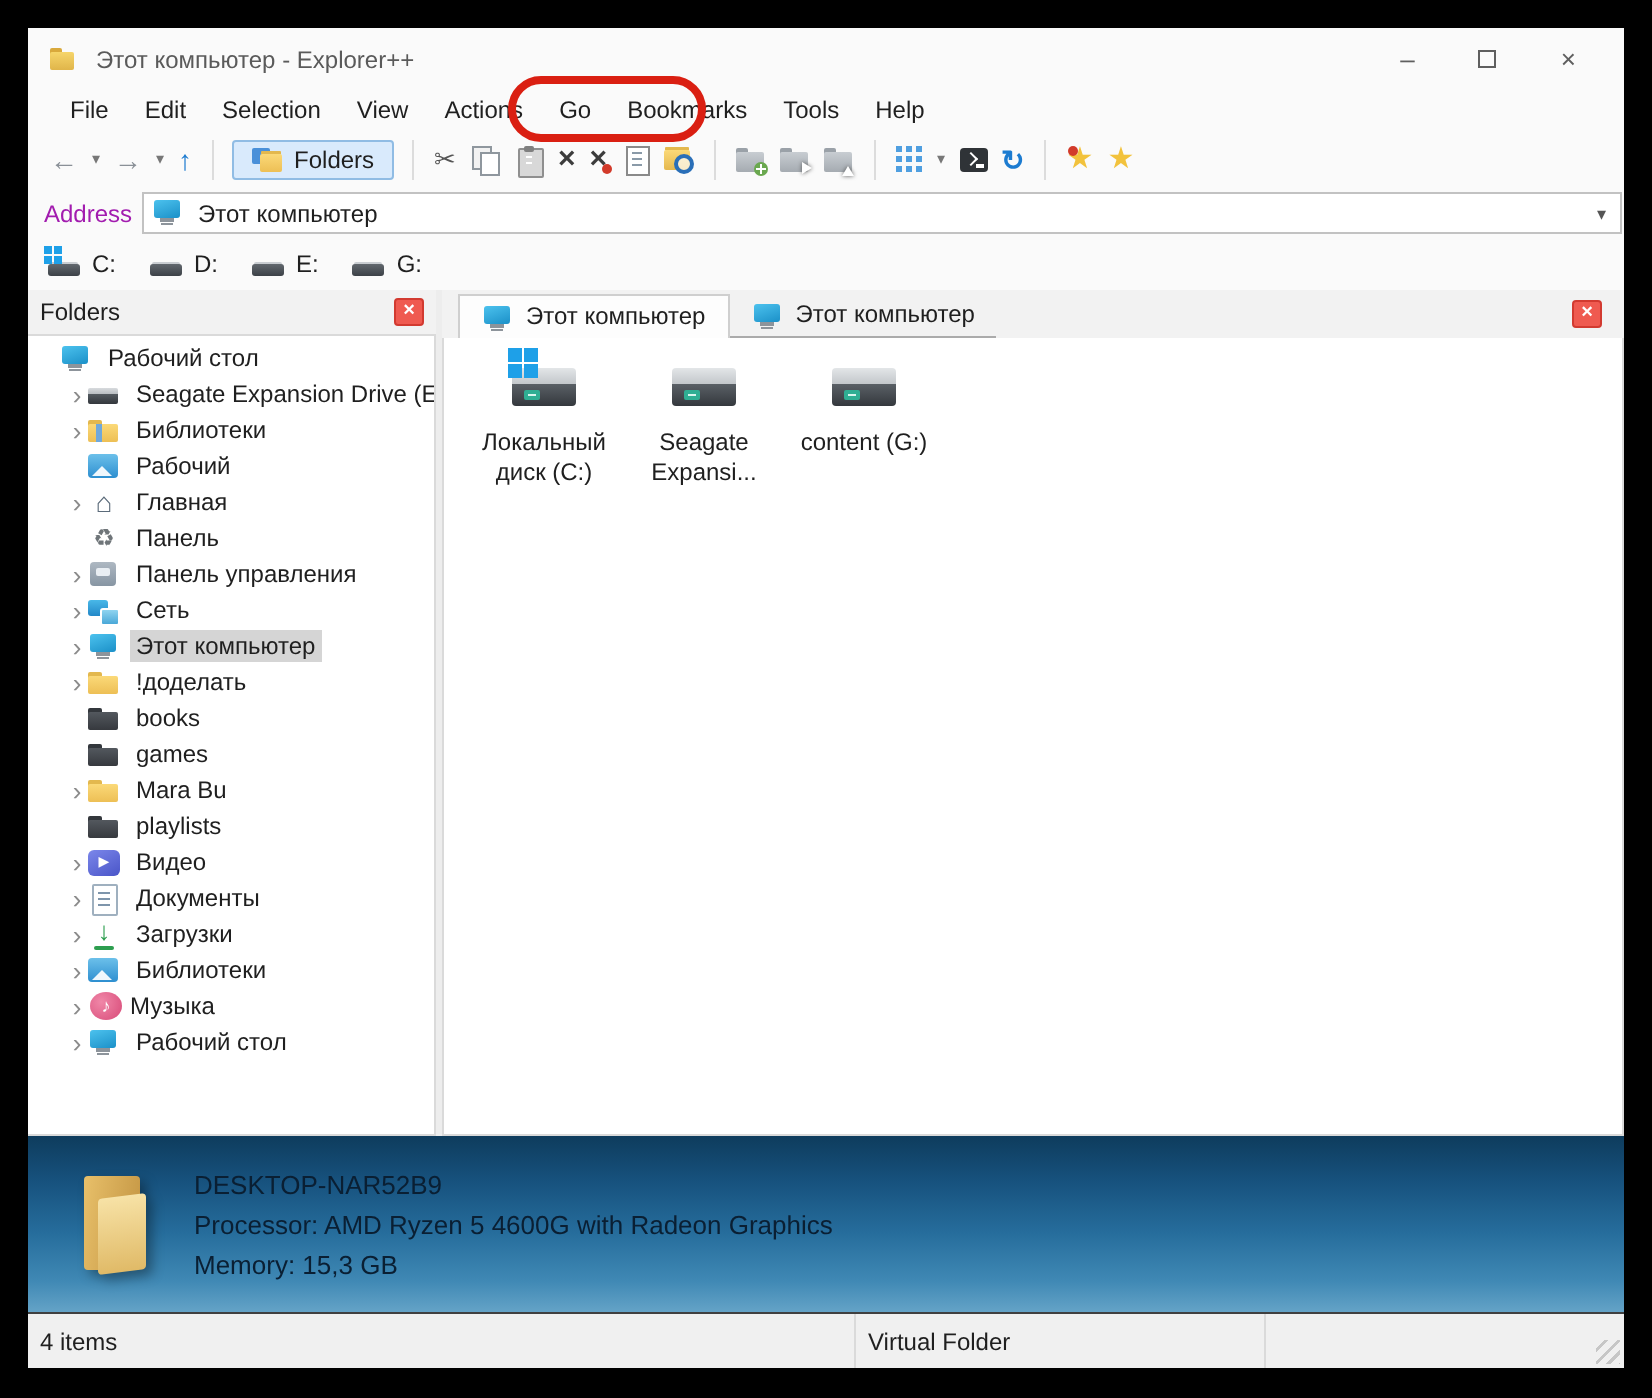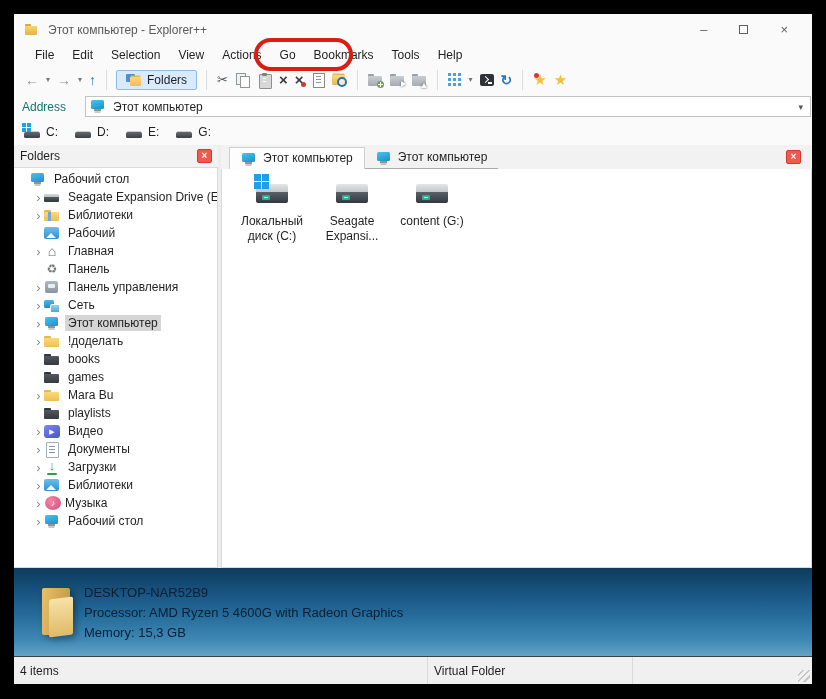--- a/index.html
+++ b/index.html
@@ -99,7 +99,7 @@
 
   
   .addressrow { height:25px; flex:0 0 25px; display:flex; align-items:center; padding-left:8px; }
-  .addr-label { font-size:12px; color:#0f766e; margin-right:19px; }
+  .addr-label { font-size:12px; color:#a21caf; margin-right:5px; }
   .addr-input { flex:1; height:21px; background:#fff; border:1px solid #c2c2c2; display:flex;
                 align-items:center; padding:0 4px 0 4px; gap:7px; margin-right:1px; }
   .addr-text { font-size:12px; color:#1f1f1f; flex:1; }

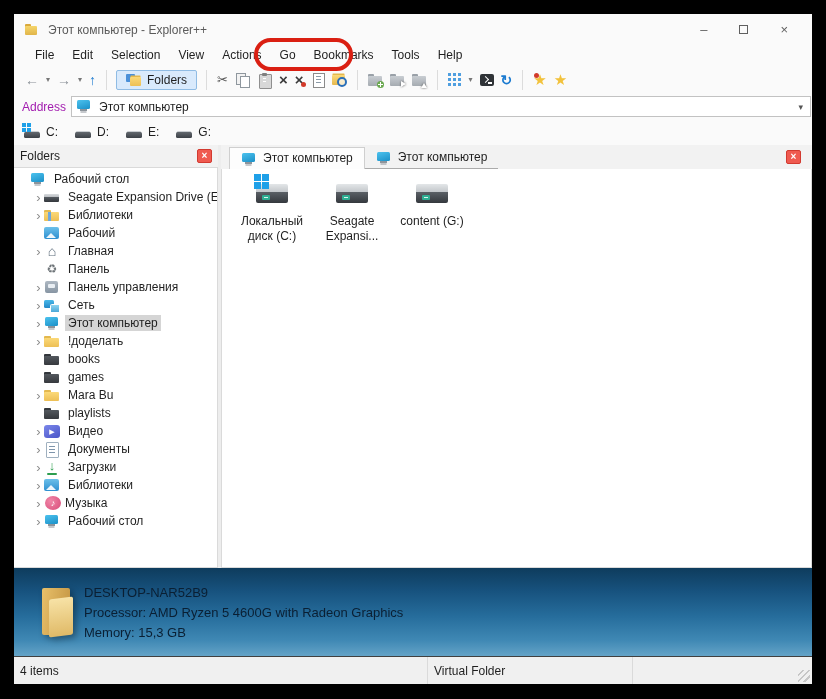--- a/index.html
+++ b/index.html
@@ -220,7 +220,7 @@
   .fname { font-size:12px; color:#1f1f1f; text-align:center; line-height:15px; max-width:76px; }
 
   
-  .infopanel { height:88px; flex:0 0 88px; display:flex; align-items:center; padding-left:24px; gap:4px;
+  .infopanel { height:88px; flex:0 0 88px; display:flex; align-items:center; padding-left:24px; gap:17px;
        background:linear-gradient(180deg,#0e3c5d 0%,#17527e 26%,#266d9c 55%,#3f88b4 82%,#64a3c7 100%); }
   .bigfolder { width:42px; height:52px; position:relative; filter:drop-shadow(3px 3px 3px rgba(0,0,0,.35)); }
   .bigfolder::before { content:""; position:absolute; left:4px; top:2px; width:28px; height:47px;

